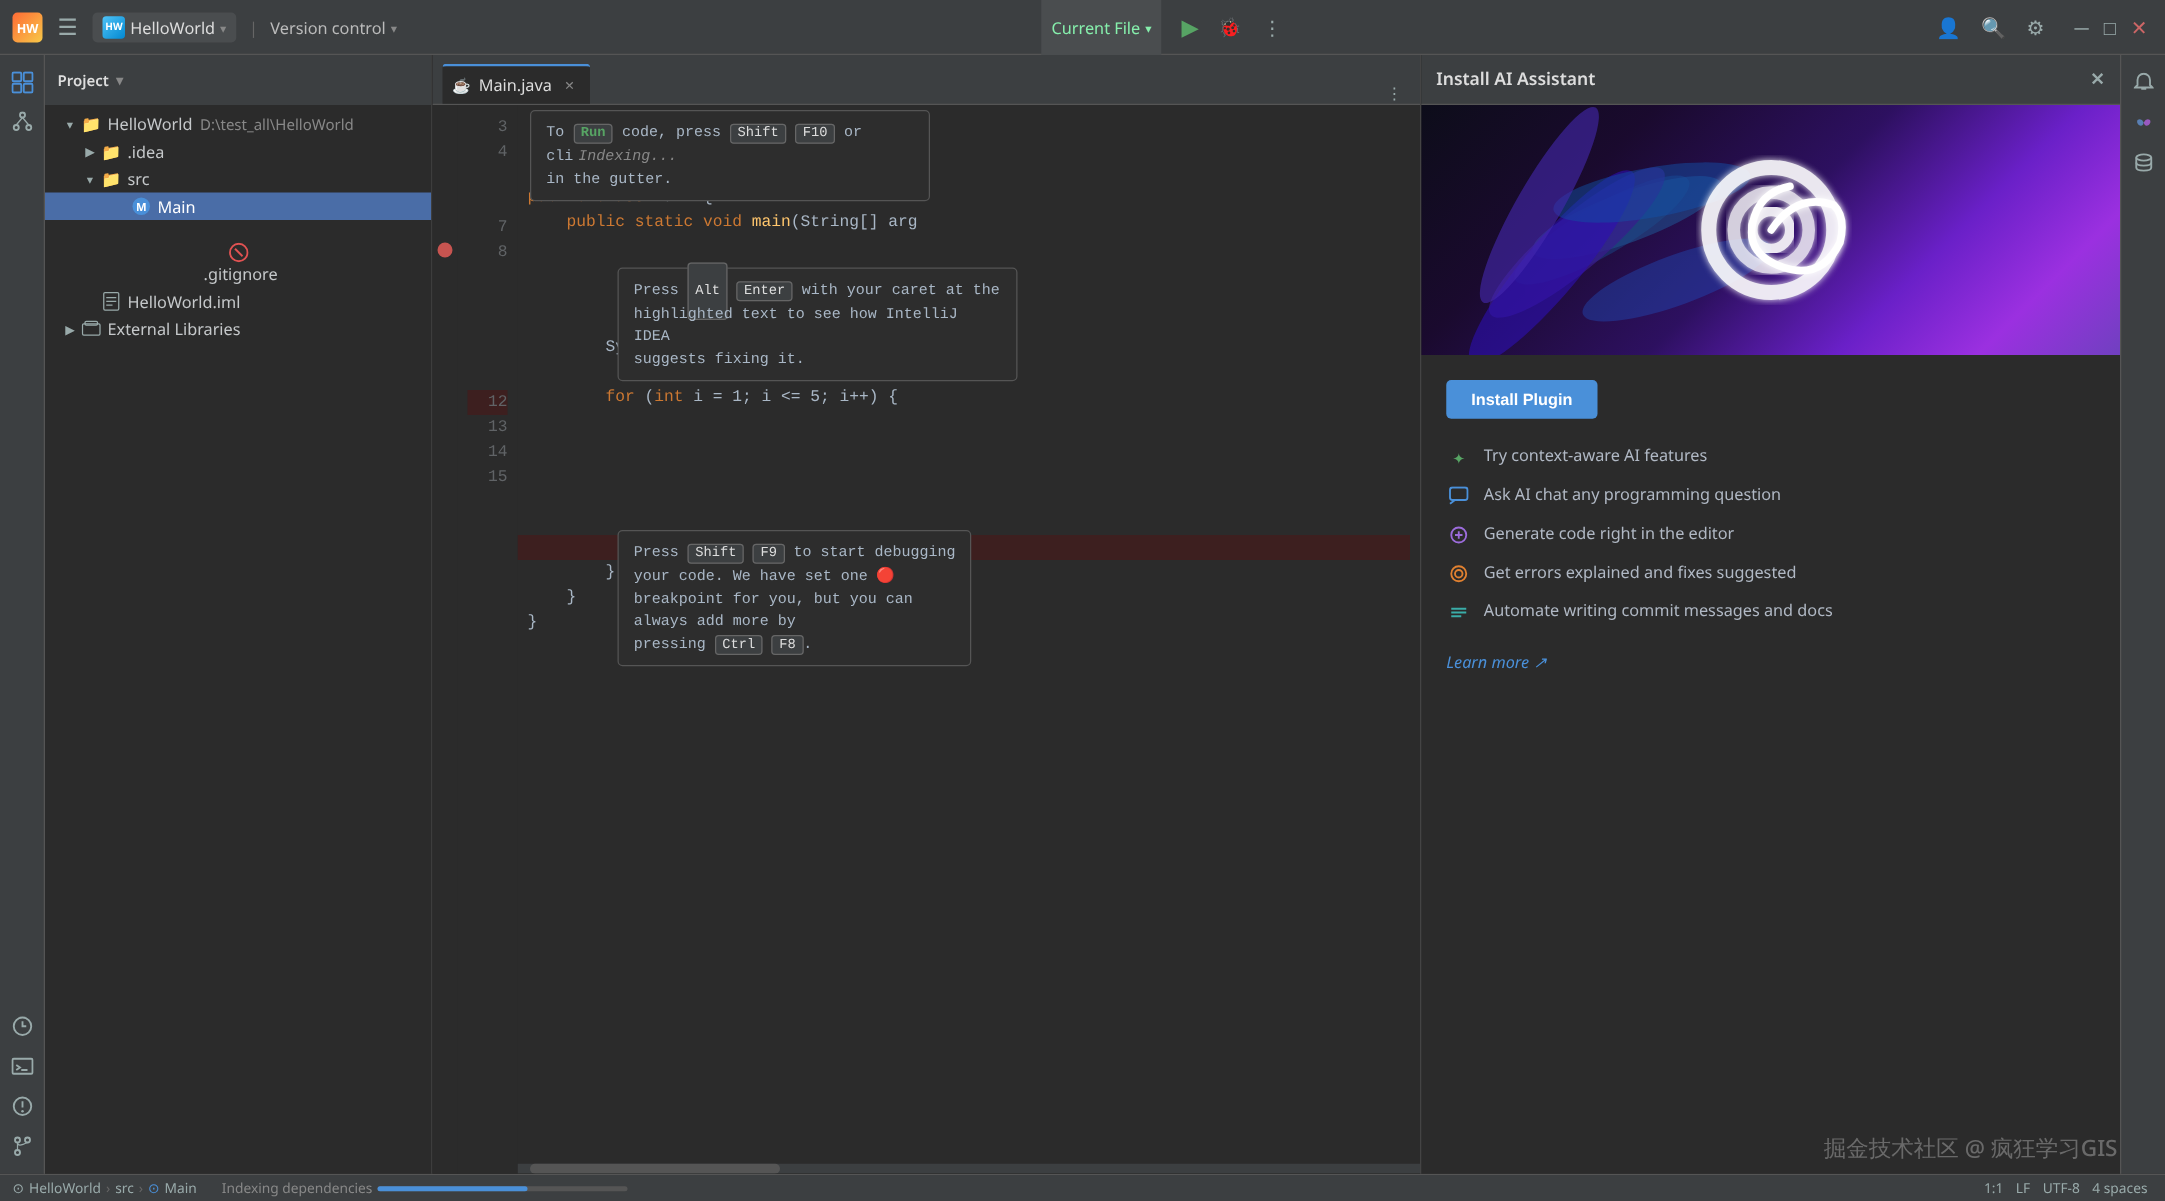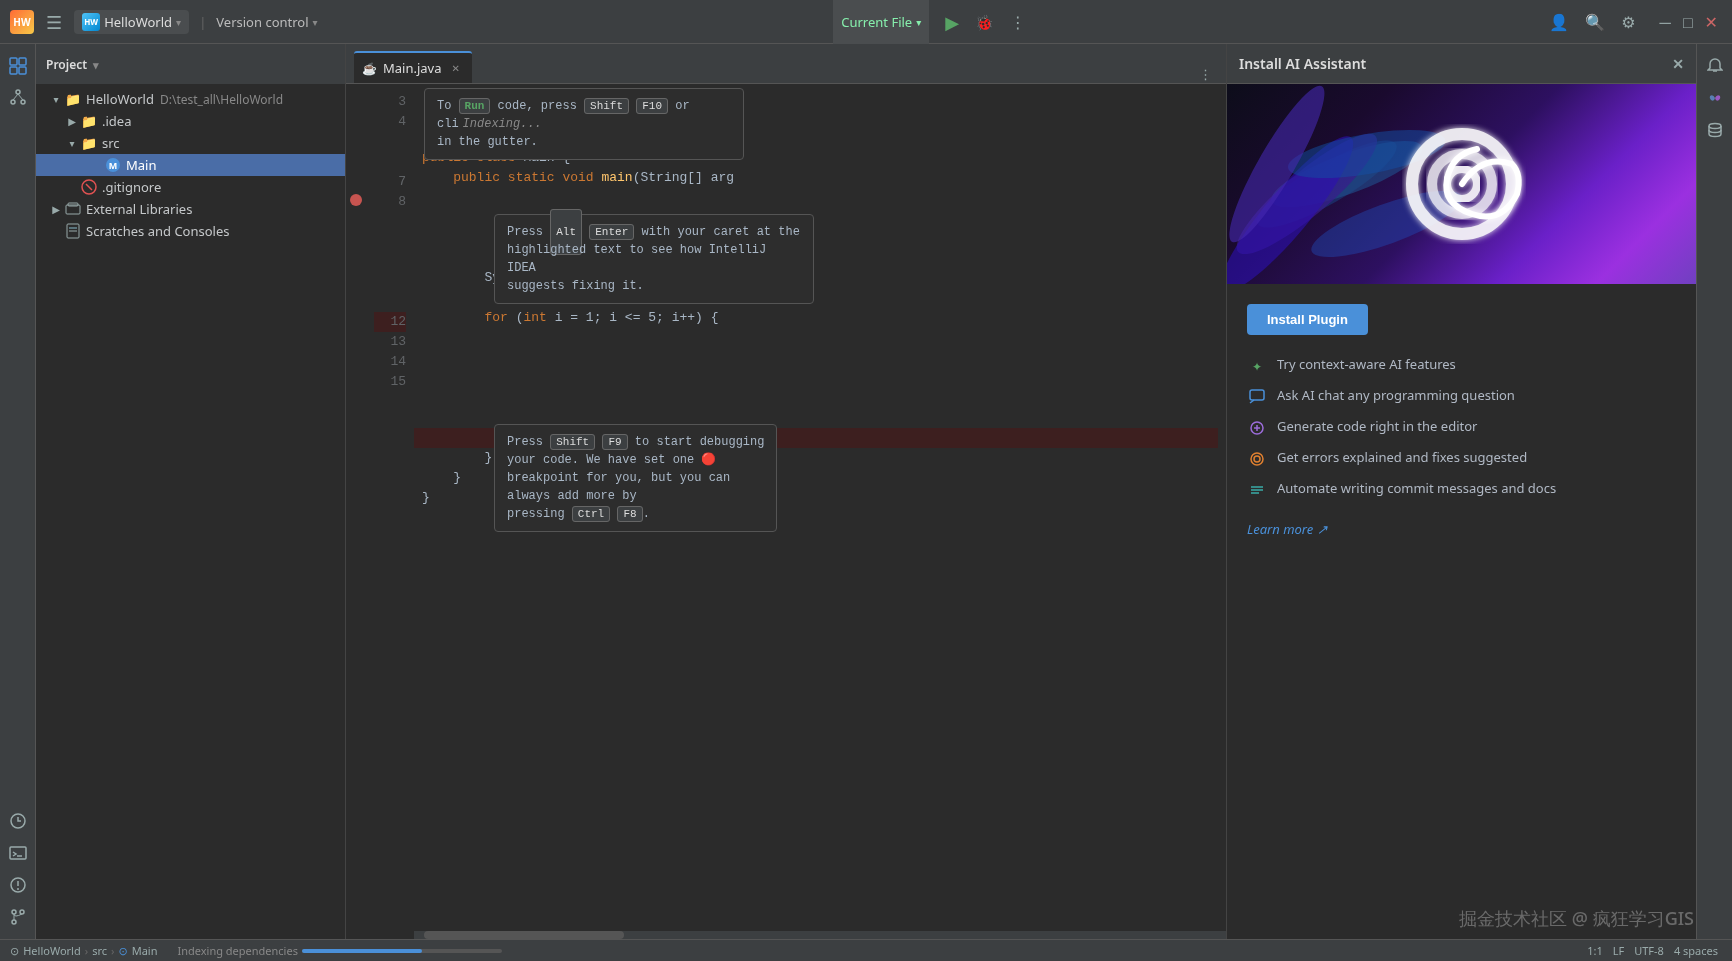--- a/index.html
+++ b/index.html
@@ -219,7 +219,7 @@
 
     
     .ai-panel {
-      width: 470px;
+      width: 560px;
       background: #2b2b2b;
       border-left: 1px solid #444;
       display: flex;

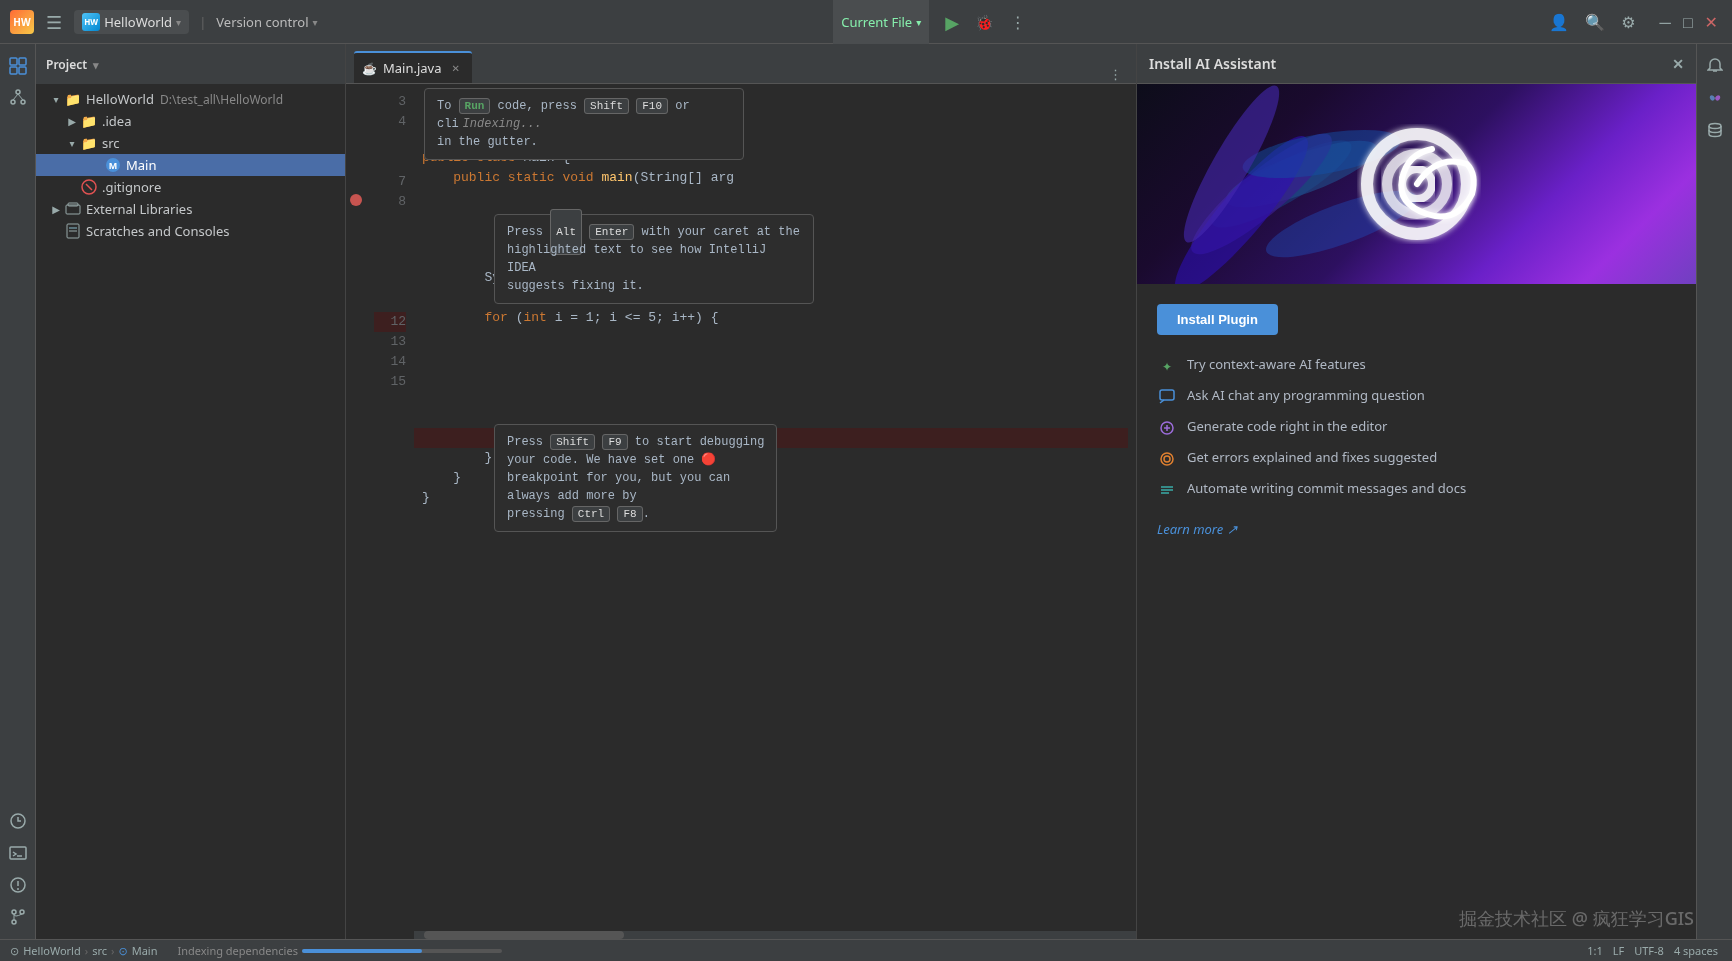--- a/index.html
+++ b/index.html
@@ -472,7 +472,7 @@
         <span class="tree-label">Main</span>
       </div>
 
-      <div class="tree-item" style="padding-left:4px;">
+      <div class="tree-item" style="padding-left:4px;flex-direction:column;">
         <span class="tree-indent" style="width:24px;"></span>
         <span class="tree-arrow"></span>
         <span class="tree-icon" style="font-size:11px;">

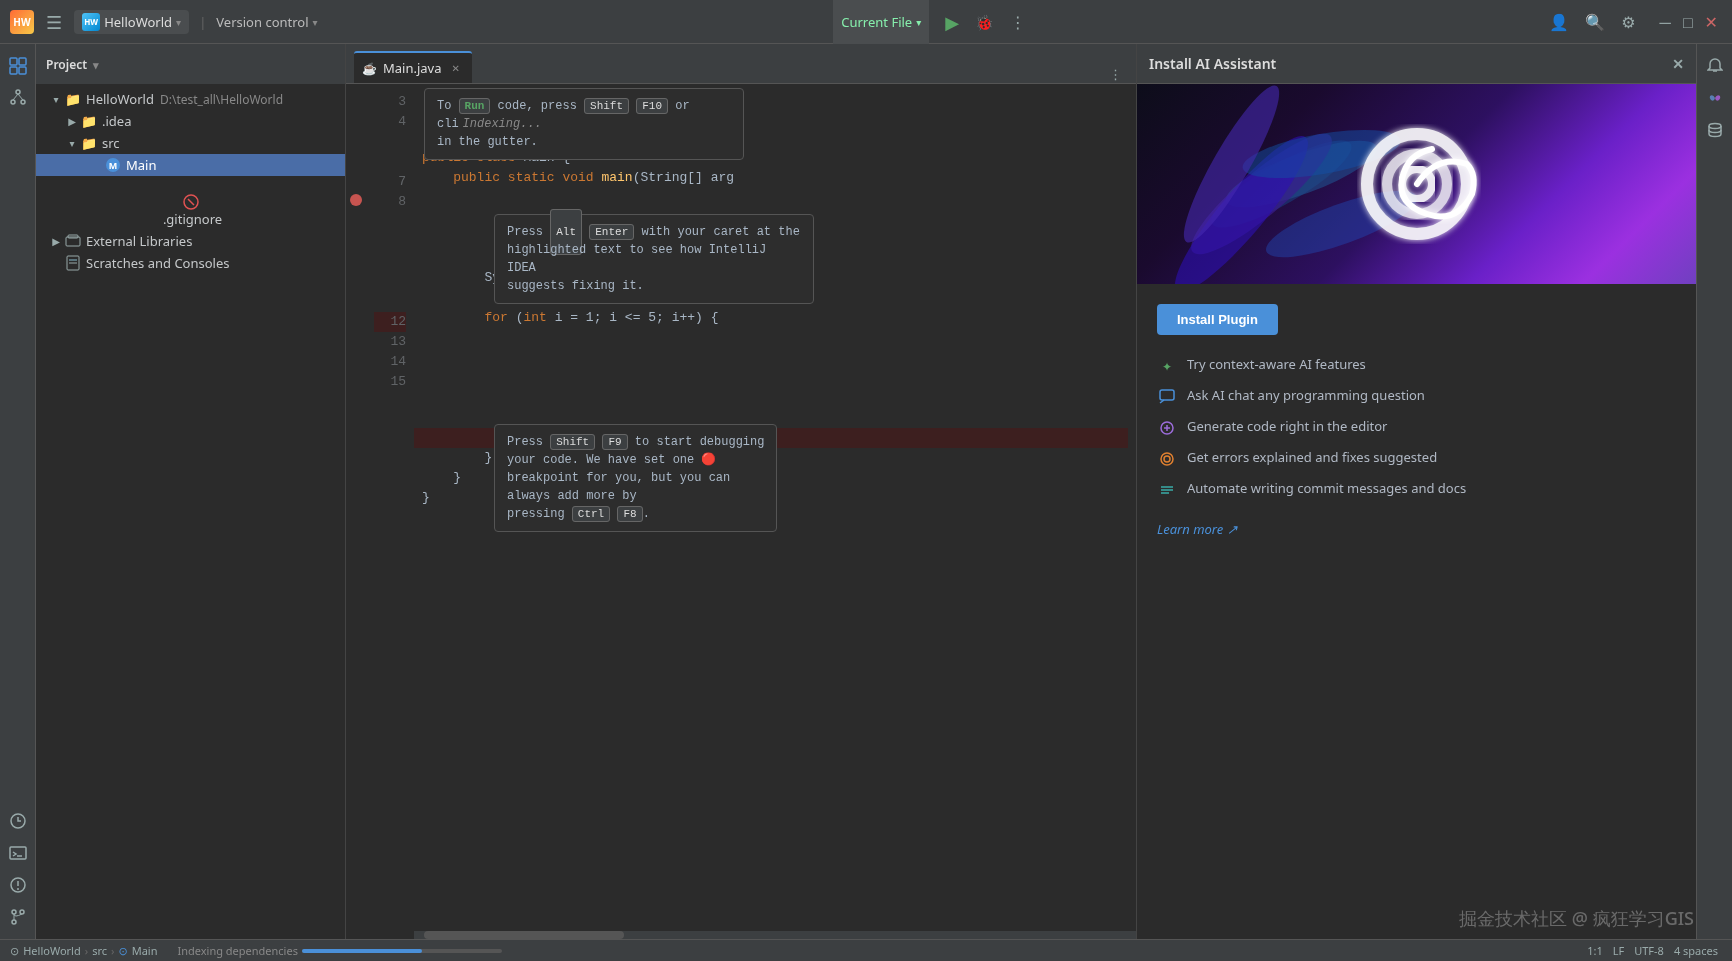--- a/index.html
+++ b/index.html
@@ -484,6 +484,19 @@
         <span class="tree-label">.gitignore</span>
       </div>
 
+      <div class="tree-item" style="padding-left:4px;">
+        <span class="tree-indent" style="width:24px;"></span>
+        <span class="tree-arrow"></span>
+        <span class="tree-icon">
+          <svg width="16" height="16" viewBox="0 0 16 16">
+              <rect x="2" y="1" width="12" height="14" fill="none" stroke="#9aa" stroke-width="1" rx="1"></rect>
+              <line x1="4" y1="5" x2="12" y2="5" stroke="#9aa" stroke-width="1"></line>
+              <line x1="4" y1="8" x2="12" y2="8" stroke="#9aa" stroke-width="1"></line>
+              <line x1="4" y1="11" x2="9" y2="11" stroke="#9aa" stroke-width="1"></line>
+            </svg>
+        </span>
+        <span class="tree-label">HelloWorld.iml</span>
+      </div>
 
       <div class="tree-item" style="padding-left:4px;">
         <span class="tree-indent" style="width:8px;"></span>

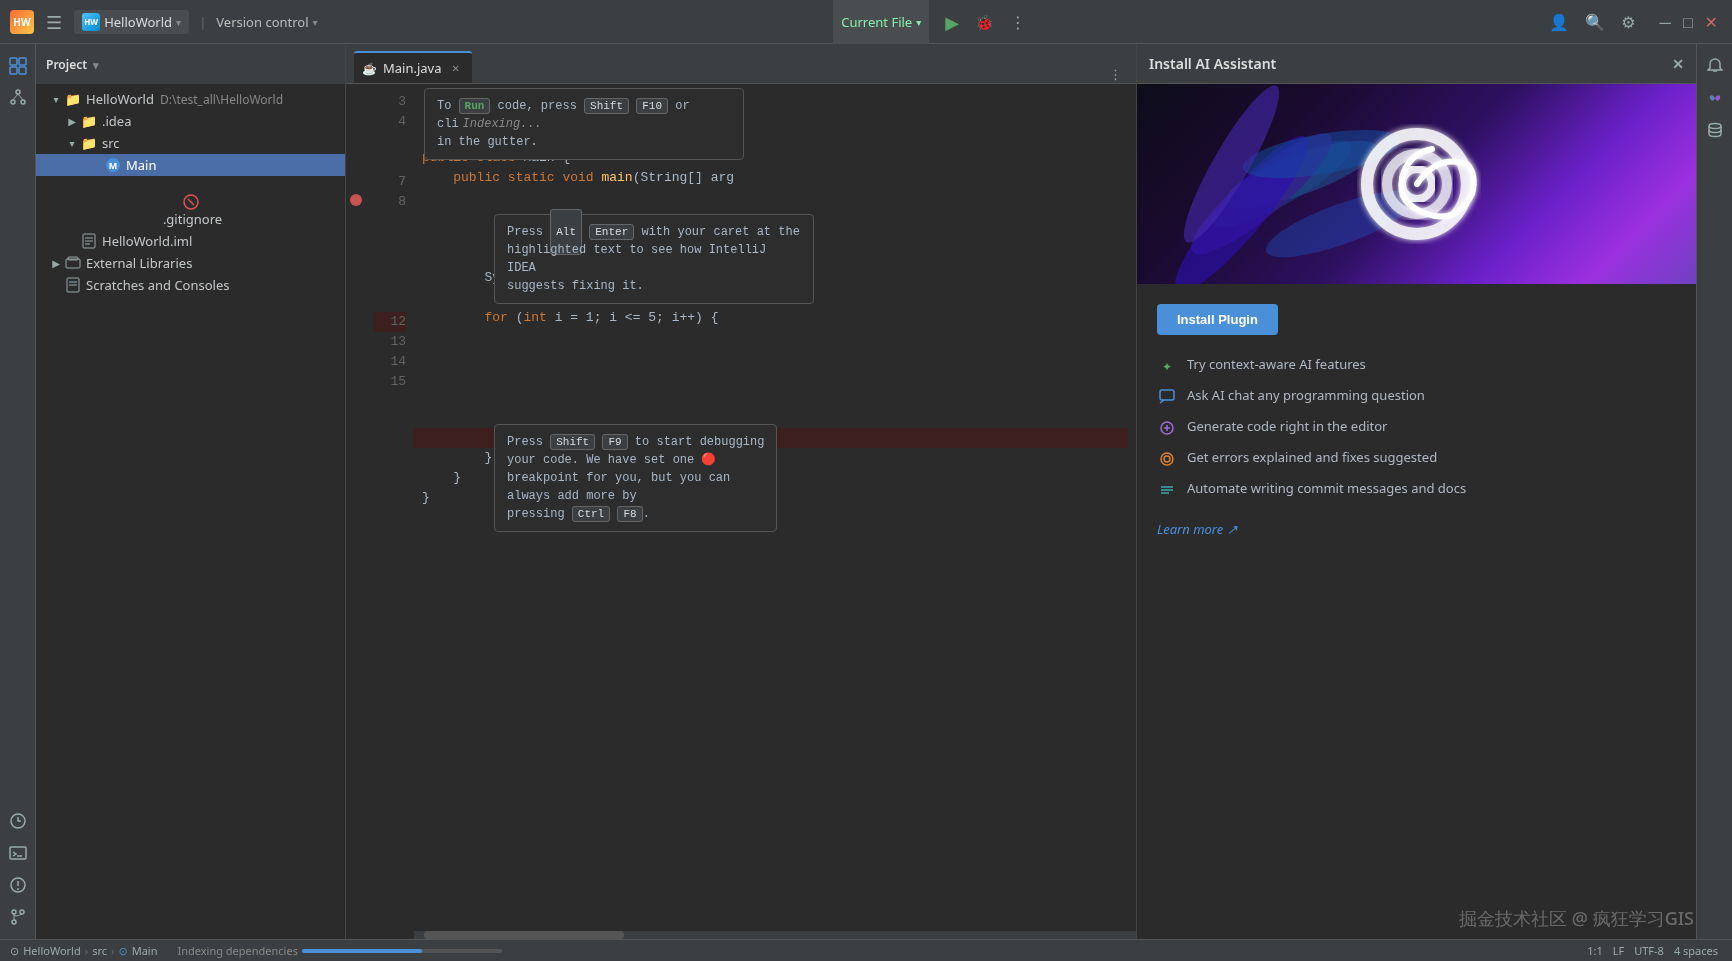--- a/index.html
+++ b/index.html
@@ -510,18 +510,6 @@
         <span class="tree-label">External Libraries</span>
       </div>
 
-      <div class="tree-item" style="padding-left:4px;">
-        <span class="tree-indent" style="width:8px;"></span>
-        <span class="tree-arrow"></span>
-        <span class="tree-icon">
-          <svg width="16" height="16" viewBox="0 0 16 16">
-              <rect x="2" y="1" width="12" height="14" fill="none" stroke="#9aa" stroke-width="1" rx="1"></rect>
-              <line x1="4" y1="5" x2="12" y2="5" stroke="#8bc" stroke-width="1"></line>
-              <line x1="4" y1="8" x2="12" y2="8" stroke="#9aa" stroke-width="1"></line>
-            </svg>
-        </span>
-        <span class="tree-label">Scratches and Consoles</span>
-      </div>
 
     </div>
   </div>

